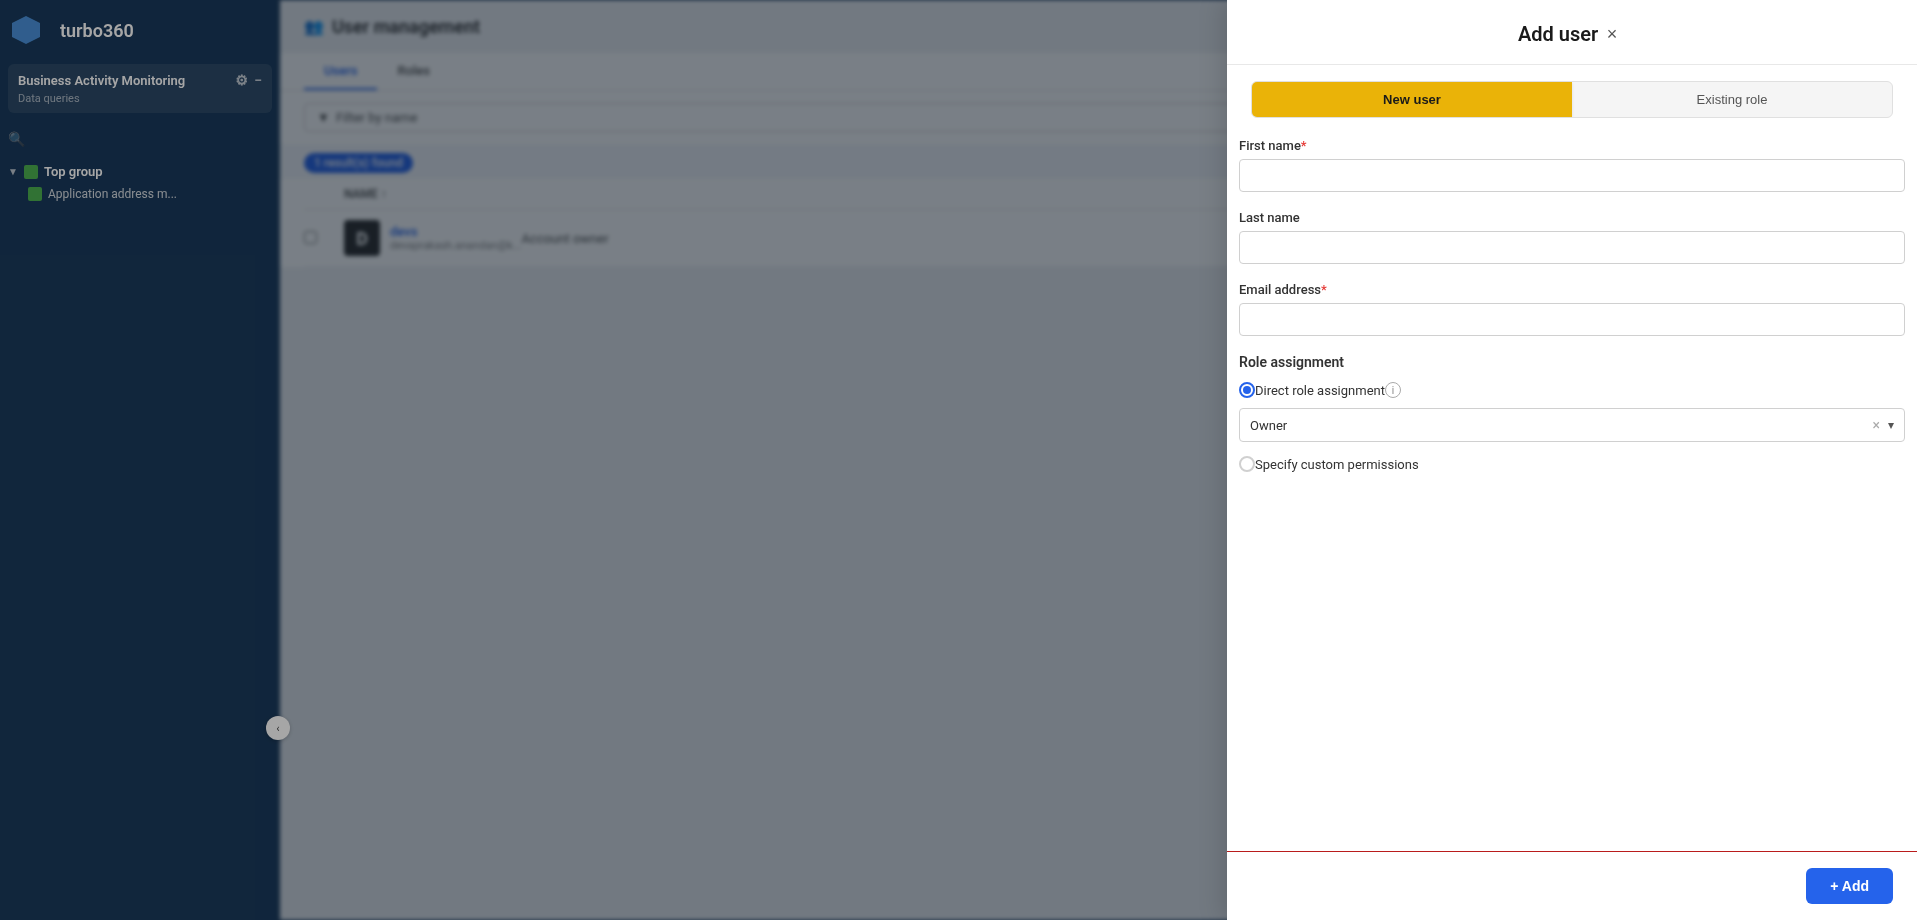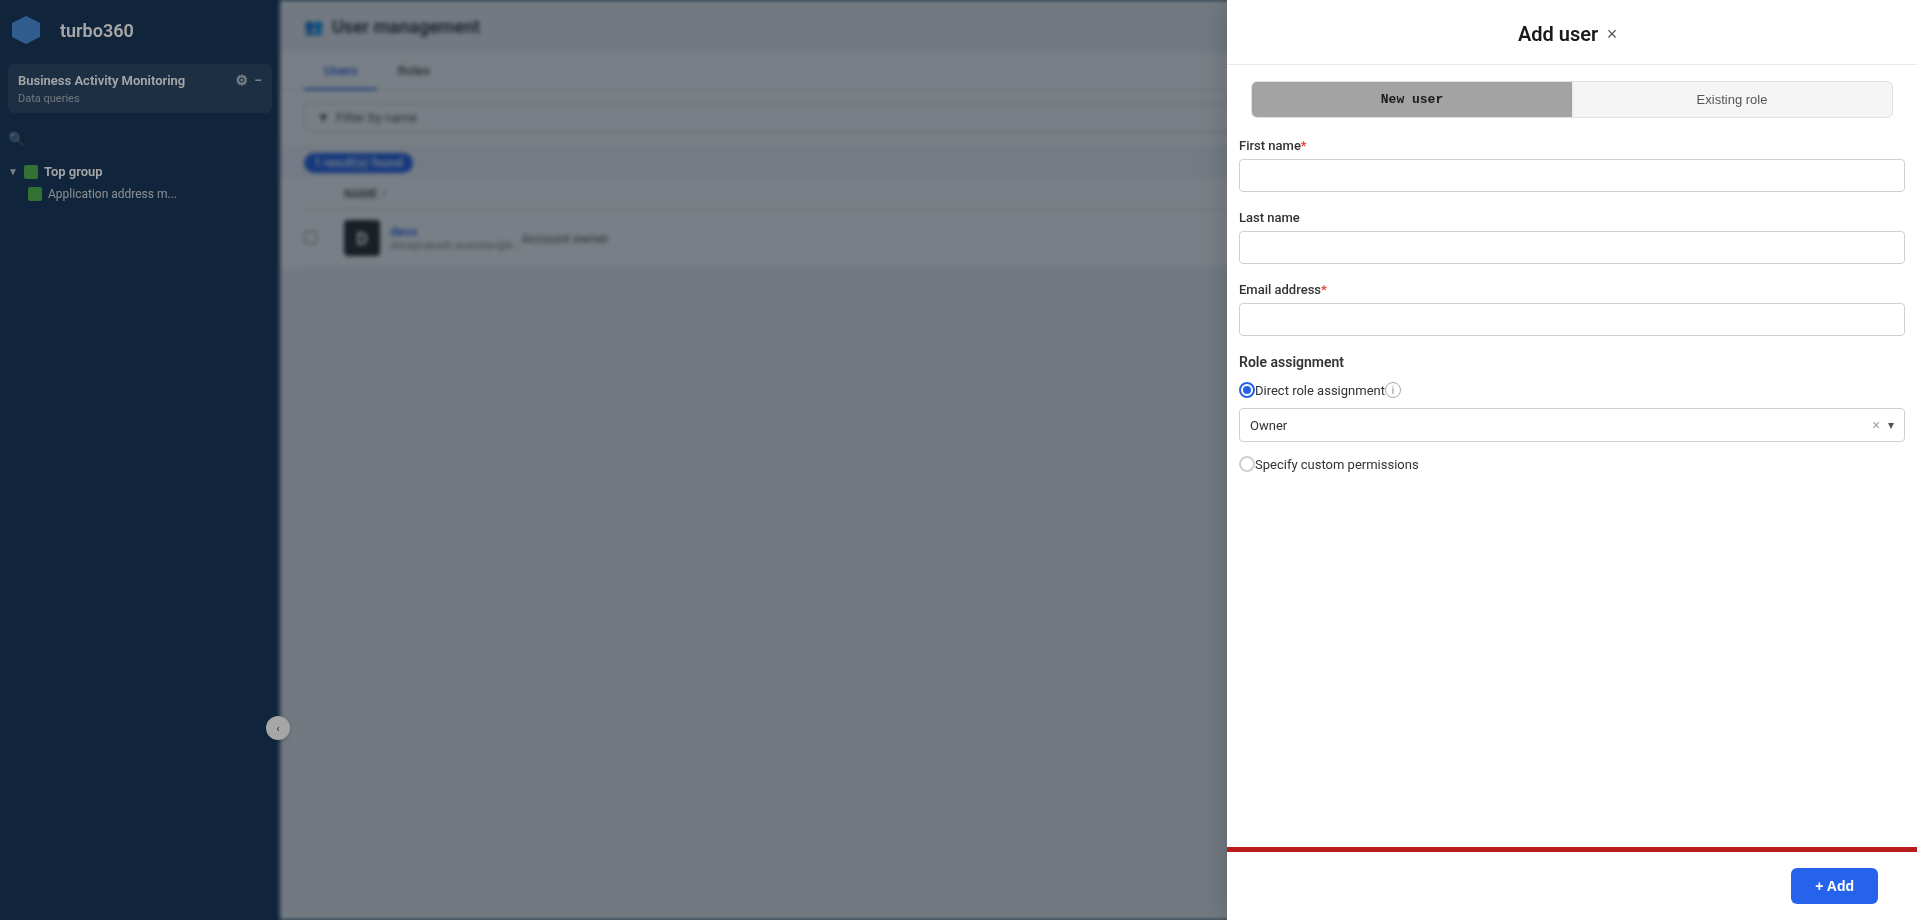--- a/index.html
+++ b/index.html
@@ -224,11 +224,10 @@
       color: #555;
     }
     .modal-tab.active {
-      background: #a3a3a3;
+      background: #eab308;
       color: #1a1a1a;
       font-weight: 600;
       box-shadow: 0 1px 3px rgba(0,0,0,0.1);
-      font-family: Liberation Mono, monospace;
     }
 
     

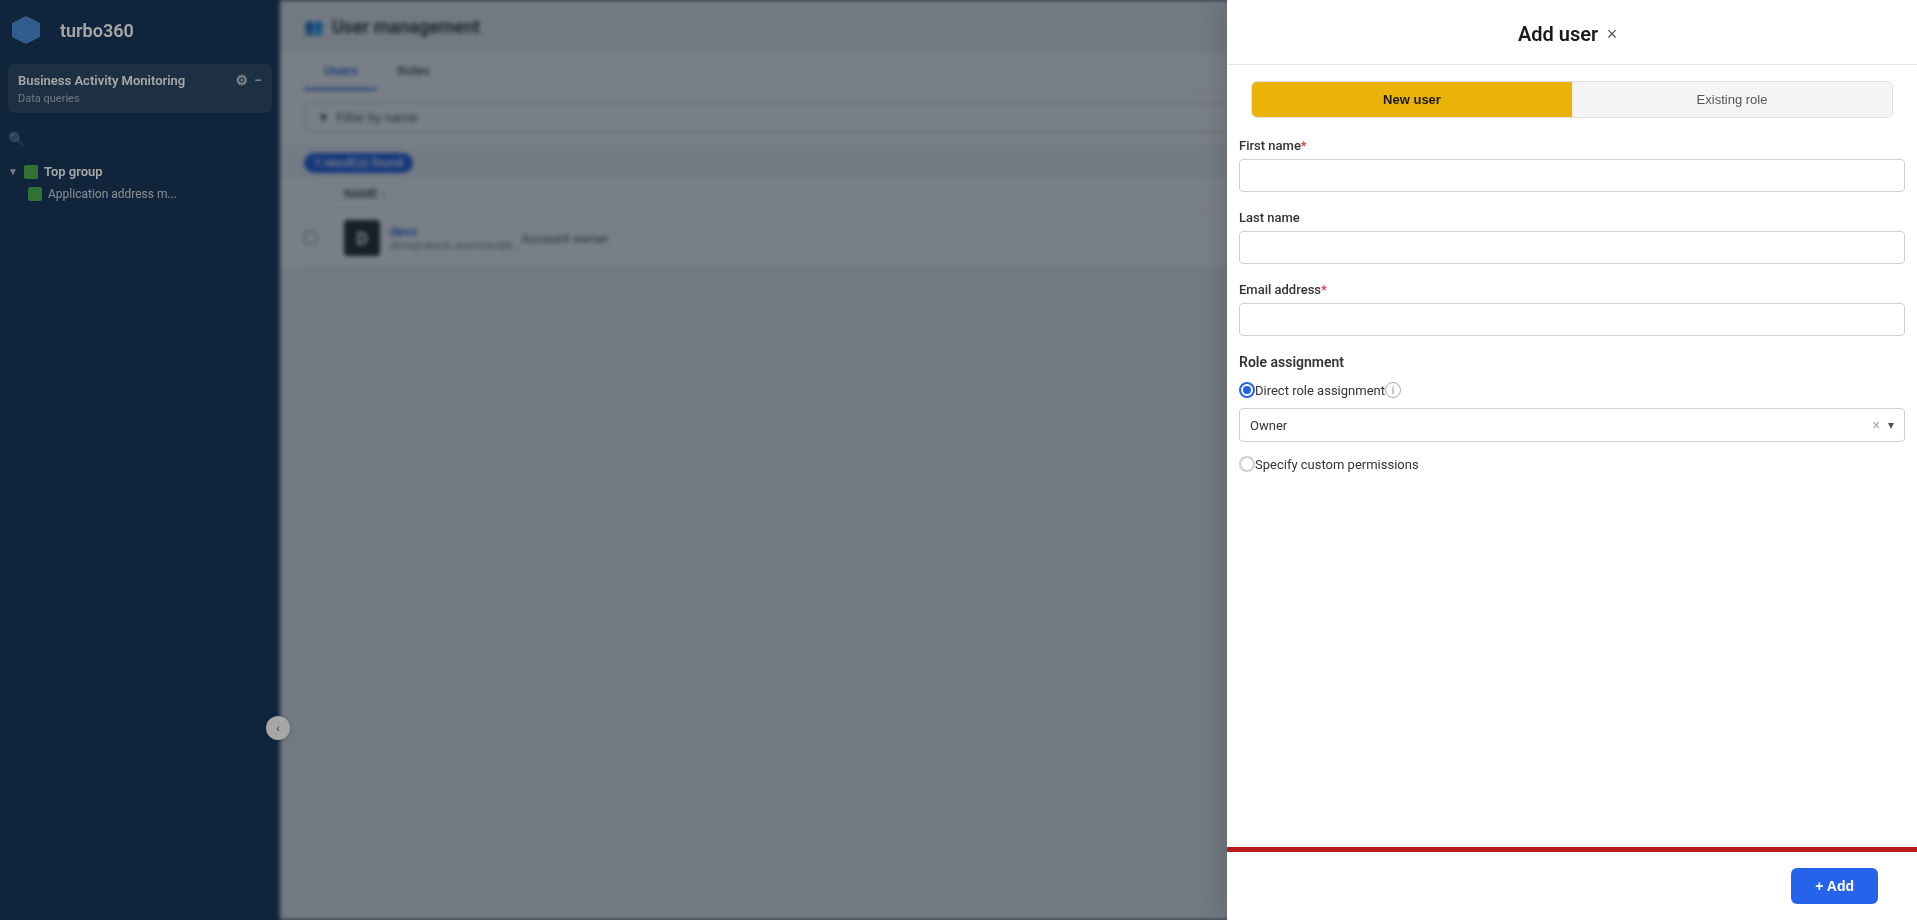--- a/index.html
+++ b/index.html
@@ -305,9 +305,9 @@
 
     
     .modal-footer {
-      padding: 16px 39px;
+      padding: 16px 24px;
       display: flex; justify-content: flex-end;
-      border-top: 5px solid #b91c1c;
+      border-top: 1px solid #b91c1c;
     }
     .add-btn {
       background: #2563eb;

